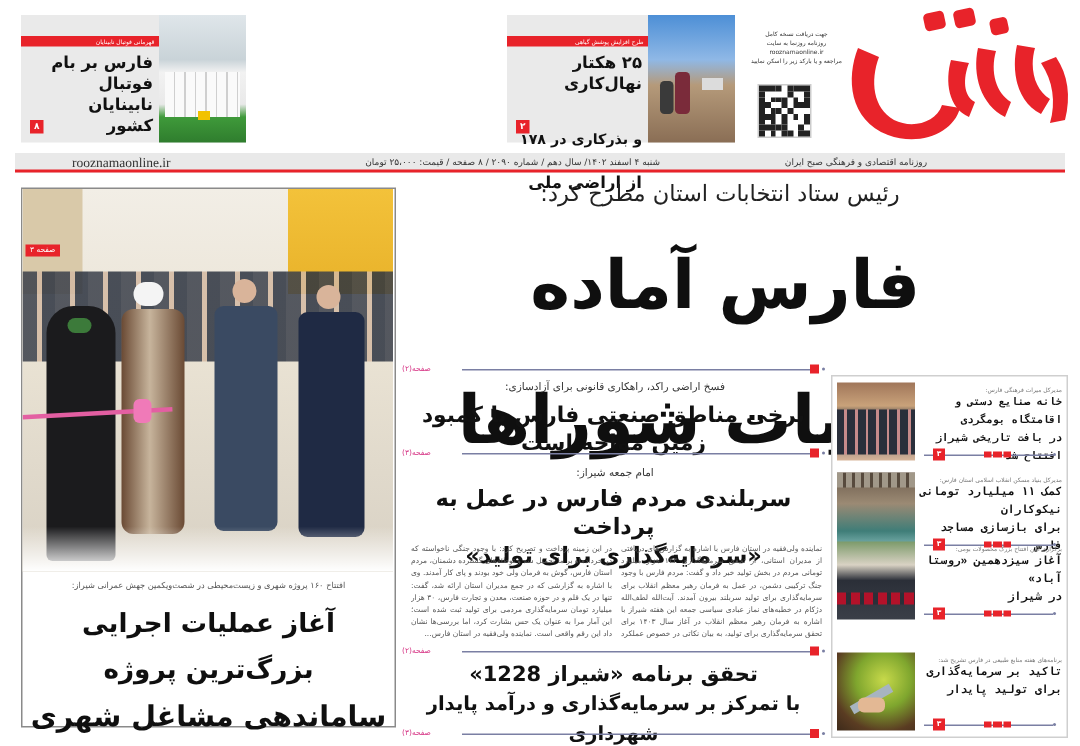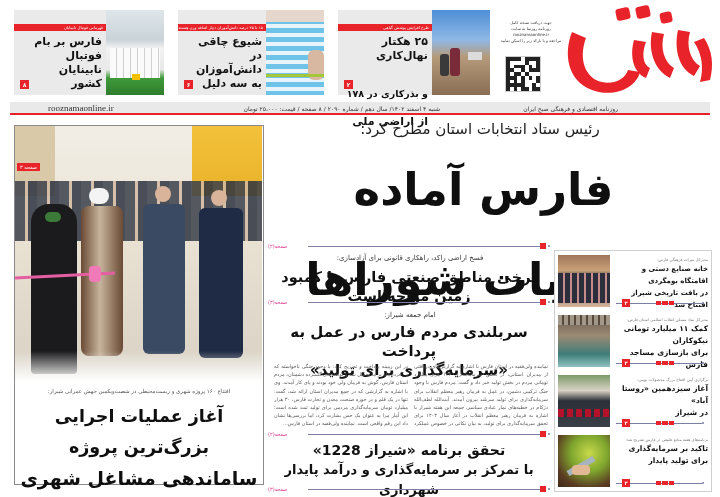--- a/index.html
+++ b/index.html
@@ -189,20 +189,6 @@
     <div class="pnum">۲</div>
   </div>
 
-  <div class="teaser" style="left:178px; width:146px;">
-    <div class="photo" style="background: repeating-linear-gradient(180deg,#6fc3e8 0px,#6fc3e8 5px,#e8f4fb 5px,#e8f4fb 9px);">
-      <div style="position:absolute;left:0;top:0;width:58px;height:12px;background:#e6d7cc;"></div>
-      <div style="position:absolute;right:0;top:40px;width:16px;height:30px;background:#d9b8a2;border-radius:6px;"></div>
-      <div style="position:absolute;left:0;top:64px;width:58px;height:3px;background:#a4c639;"></div>
-    </div>
-    <div class="kicker" style="right:58px; left:0;">۱۵ تا ۲۵ درصد دانش‌آموزان دچار اضافه وزن هستند</div>
-    <div class="title" style="right:62px; width:80px;">
-      <div>شیوع چاقی</div>
-      <div>در دانش‌آموزان</div>
-      <div>به سه دلیل</div>
-    </div>
-    <div class="pnum">۶</div>
-  </div>
 
   <div class="teaser" style="left:14px; width:150px;">
     <div class="photo" style="background: linear-gradient(180deg,#dfe6ea 0%,#c9d3d8 35%,#f2f2f2 45%,#e9e9e9 70%,#3f9a3a 80%,#2f7d2e 100%);">

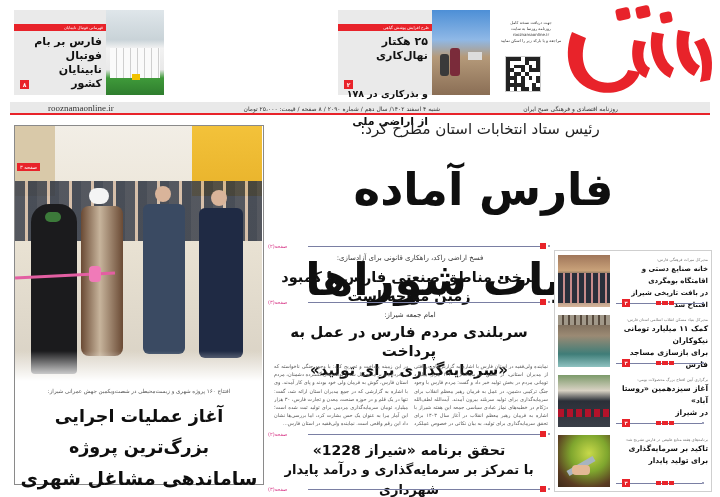--- a/index.html
+++ b/index.html
@@ -56,7 +56,7 @@
   .sb-item { position: absolute; left: 3px; width: 152px; height: 58px; }
   .sb-item .thumb { position: absolute; left: 0; top: 2px; width: 52px; height: 52px; overflow: hidden; }
   .sb-item .kicker { position: absolute; right: 2px; top: 4px; font-size: 4px; color: #777; white-space: nowrap; }
-  .sb-item .title { position: absolute; right: 2px; top: 10px; width: 96px; font-size: 7.5px; font-weight: bold; line-height: 12px; color: #111; text-align: right; }
+  .sb-item .title { position: absolute; right: 2px; top: 10px; width: 96px; font-size: 7.5px; font-weight: bold; line-height: 12px; color: #111; text-align: right; font-family: Liberation Mono, monospace; }
   .sb-item .rule { position: absolute; left: 58px; right: 8px; top: 50px; height: 1px; background: #7a7fa3; }
   .sb-item .pg { position: absolute; left: 64px; top: 46px; width: 8px; height: 8px; background: #e8232a; color: #fff; font-size: 5px; line-height: 8px; text-align: center; font-weight: bold; }
   .sb-item .sq3 { position: absolute; left: 98px; top: 48px; width: 18px; height: 4px; display: flex; gap: 1px; }

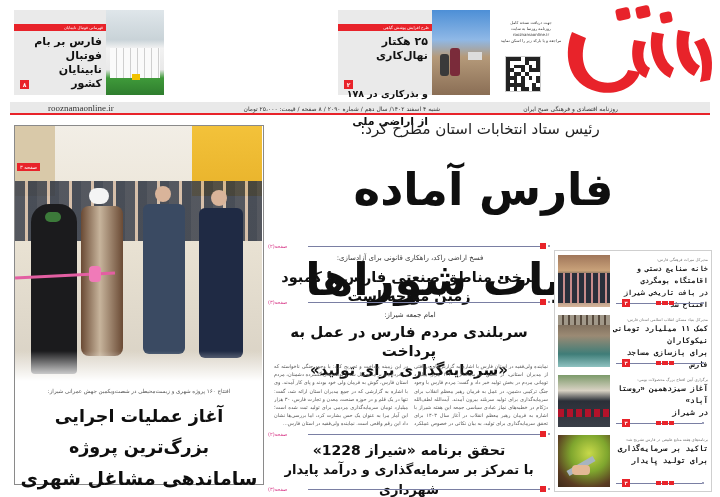--- a/index.html
+++ b/index.html
@@ -330,7 +330,7 @@
     <div class="end"></div>
   </div>
 
-  <div class="sb-item" style="top:122px;">
+  <div class="sb-item" style="top:108px;">
     <div class="thumb" style="background:linear-gradient(180deg,#7c9a6a 0%,#d9d2c4 30%,#2b2f38 50%,#3a3f48 100%);">
       <div style="position:absolute;left:0;top:34px;width:52px;height:8px;background:repeating-linear-gradient(90deg,#b3122a 0px,#b3122a 6px,#2b2f38 6px,#2b2f38 9px);"></div>
     </div>

